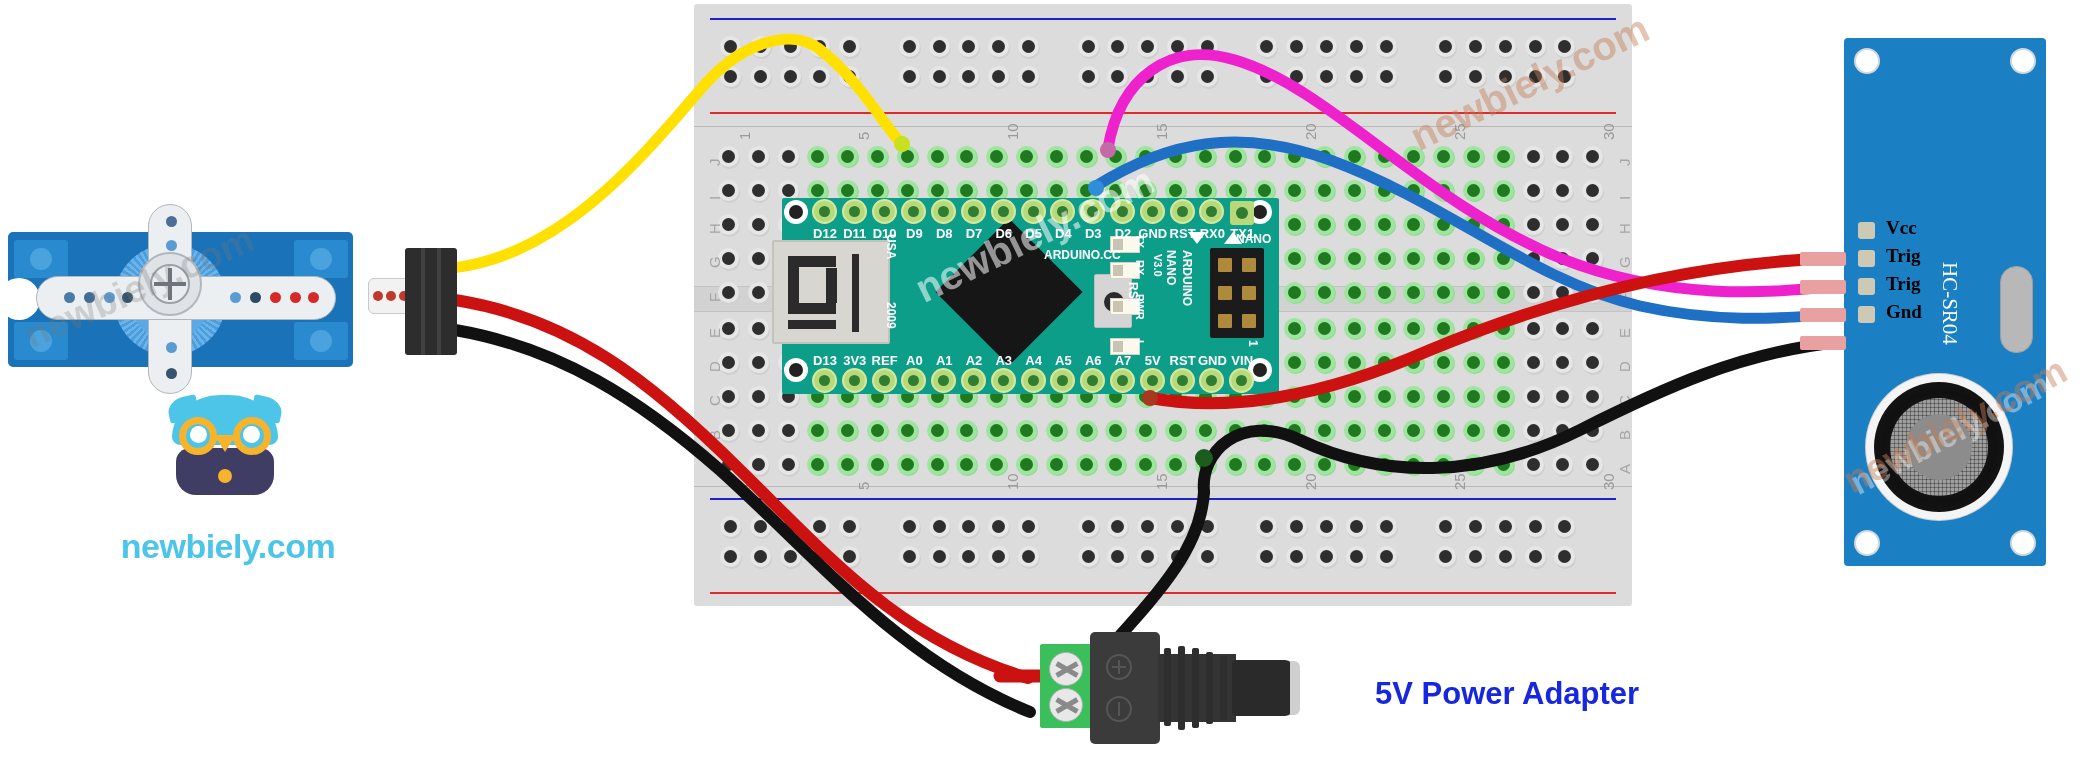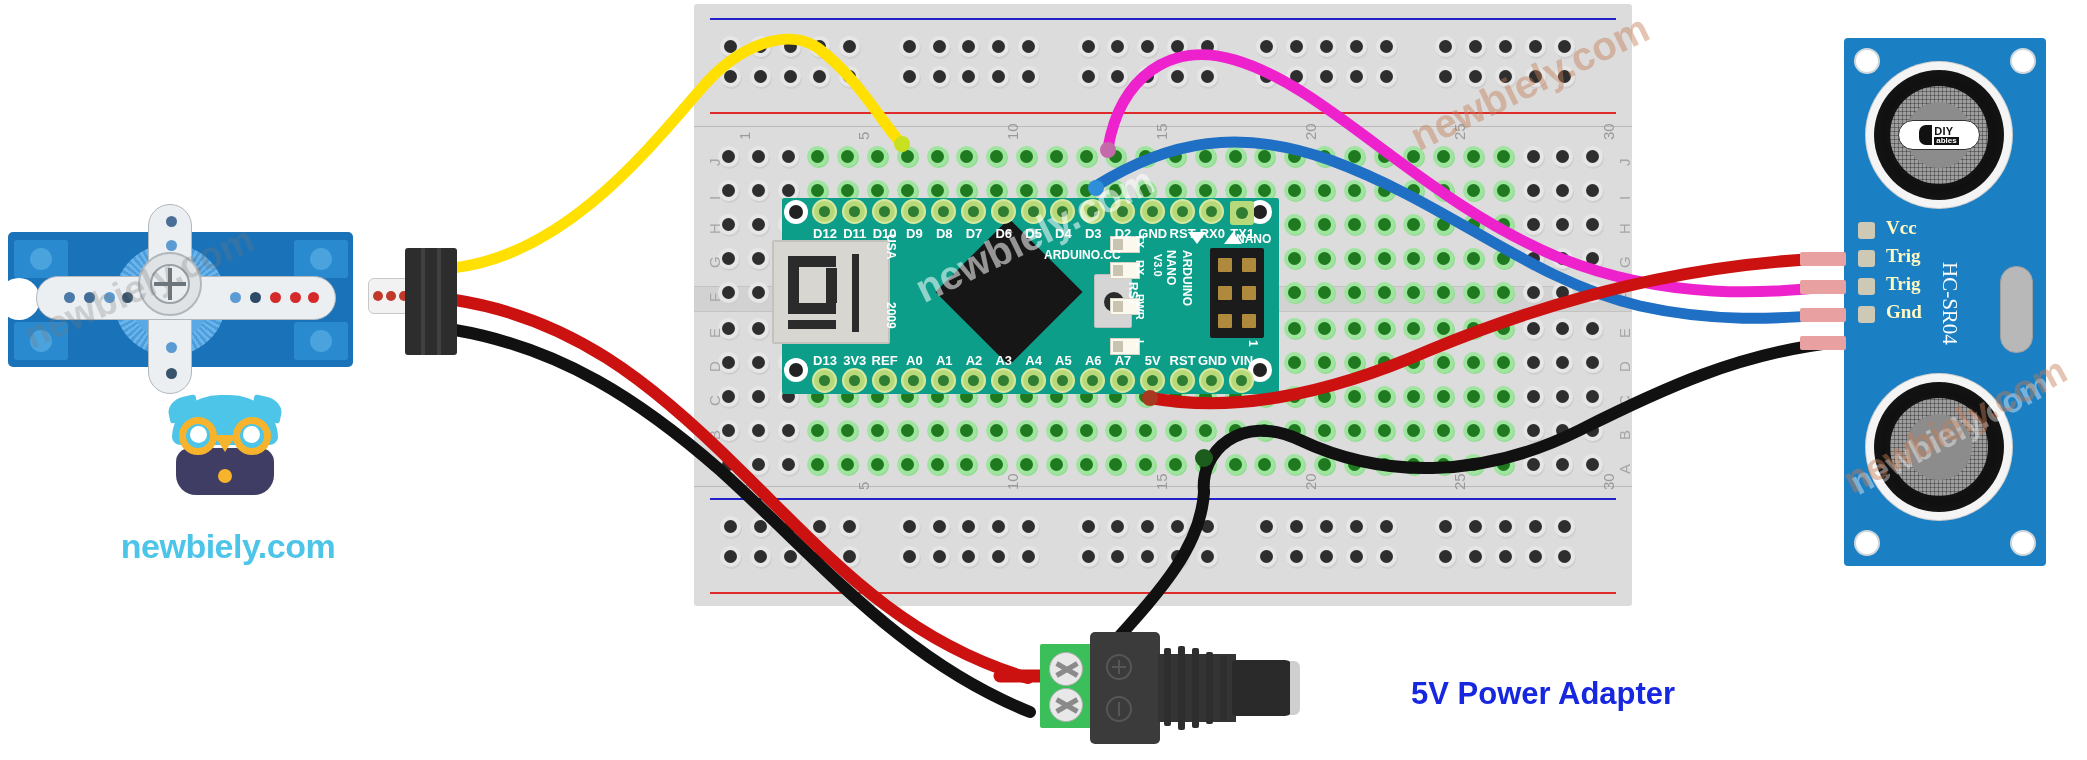--- a/index.html
+++ b/index.html
@@ -1034,18 +1034,6 @@
     <div class="sr-mounthole" style="left:10px;  top:492px;"></div>
     <div class="sr-mounthole" style="left:166px; top:492px;"></div>
 
-    <div class="sr-transducer" style="left:22px; top:24px;">
-      <div class="sr-t-ring"></div>
-      <div class="sr-t-mesh"></div>
-      <div class="sr-t-center"></div>
-      <div class="sr-logo">
-        <div class="sr-logo-d"></div>
-        <div class="sr-logo-txt">
-          <span class="sr-logo-diy">DIY</span>
-          <span class="sr-logo-ables">ables</span>
-        </div>
-      </div>
-    </div>
 
     <div class="sr-transducer" style="left:22px; top:336px;">
       <div class="sr-t-ring"></div>

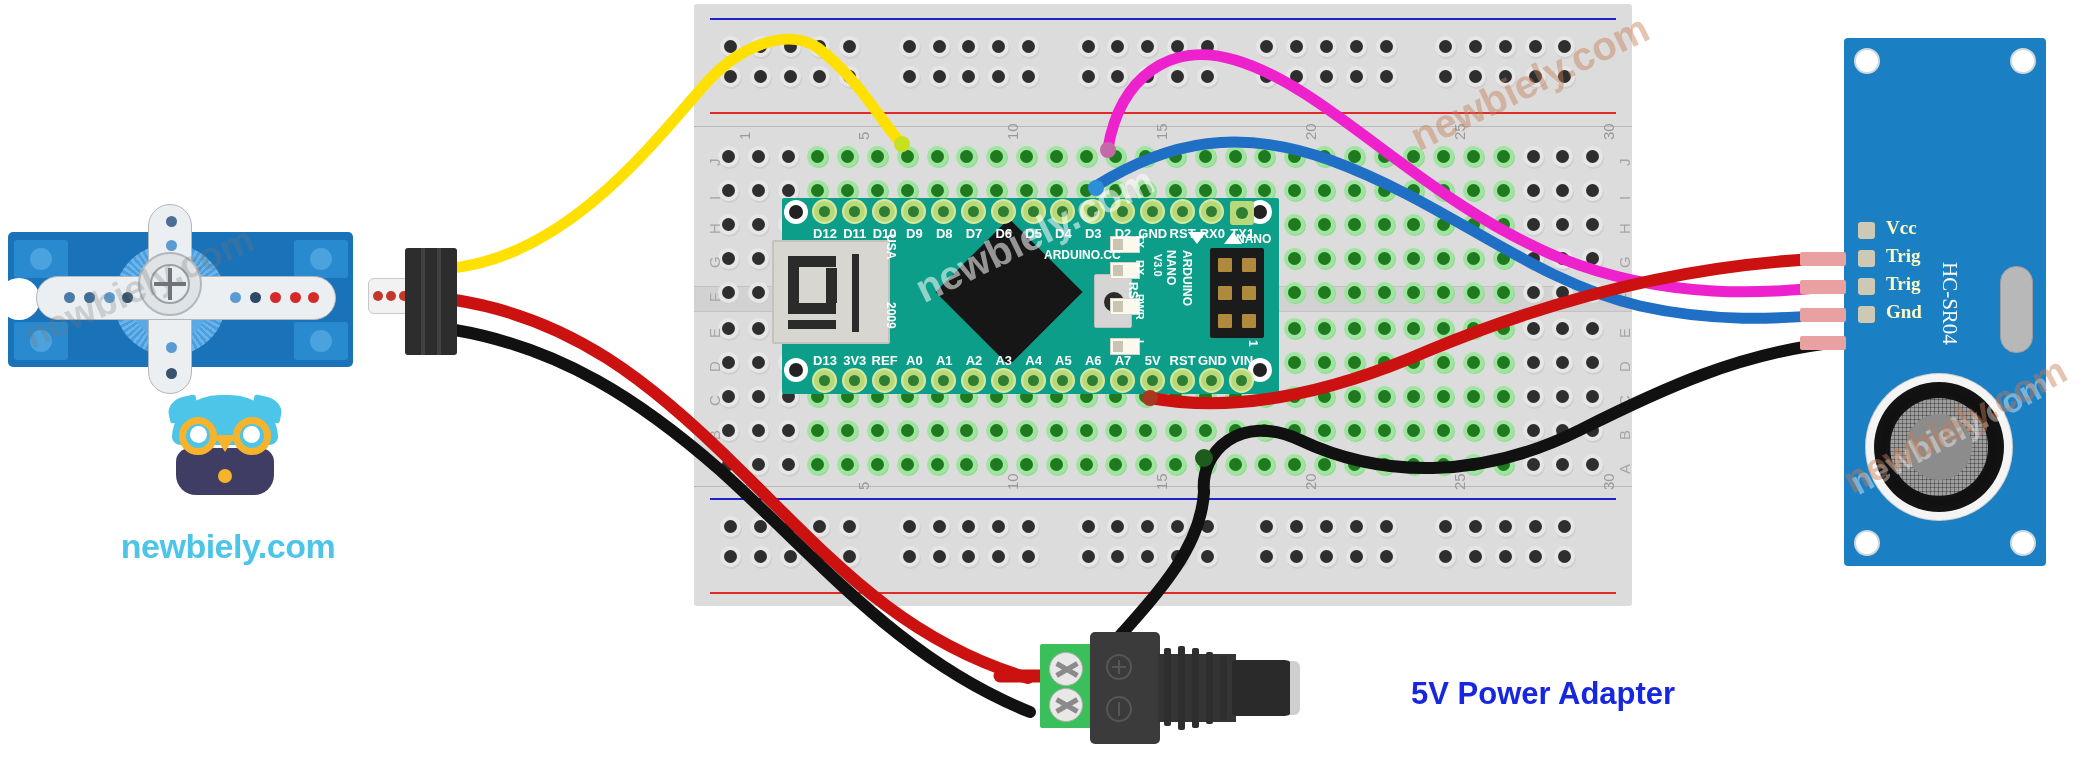--- a/index.html
+++ b/index.html
@@ -233,7 +233,7 @@
     position: absolute; width: 17px; height: 17px; background: #cdc9b5; border-radius: 3px;
   }
   .sr-pinlbl {
-    position: absolute; font-size: 19px; color: #fef9c3; font-weight: bold;
+    position: absolute; font-size: 19px; color: #000000; font-weight: bold;
     font-family: "Liberation Serif", serif; white-space: nowrap;
   }
   .sr-name {

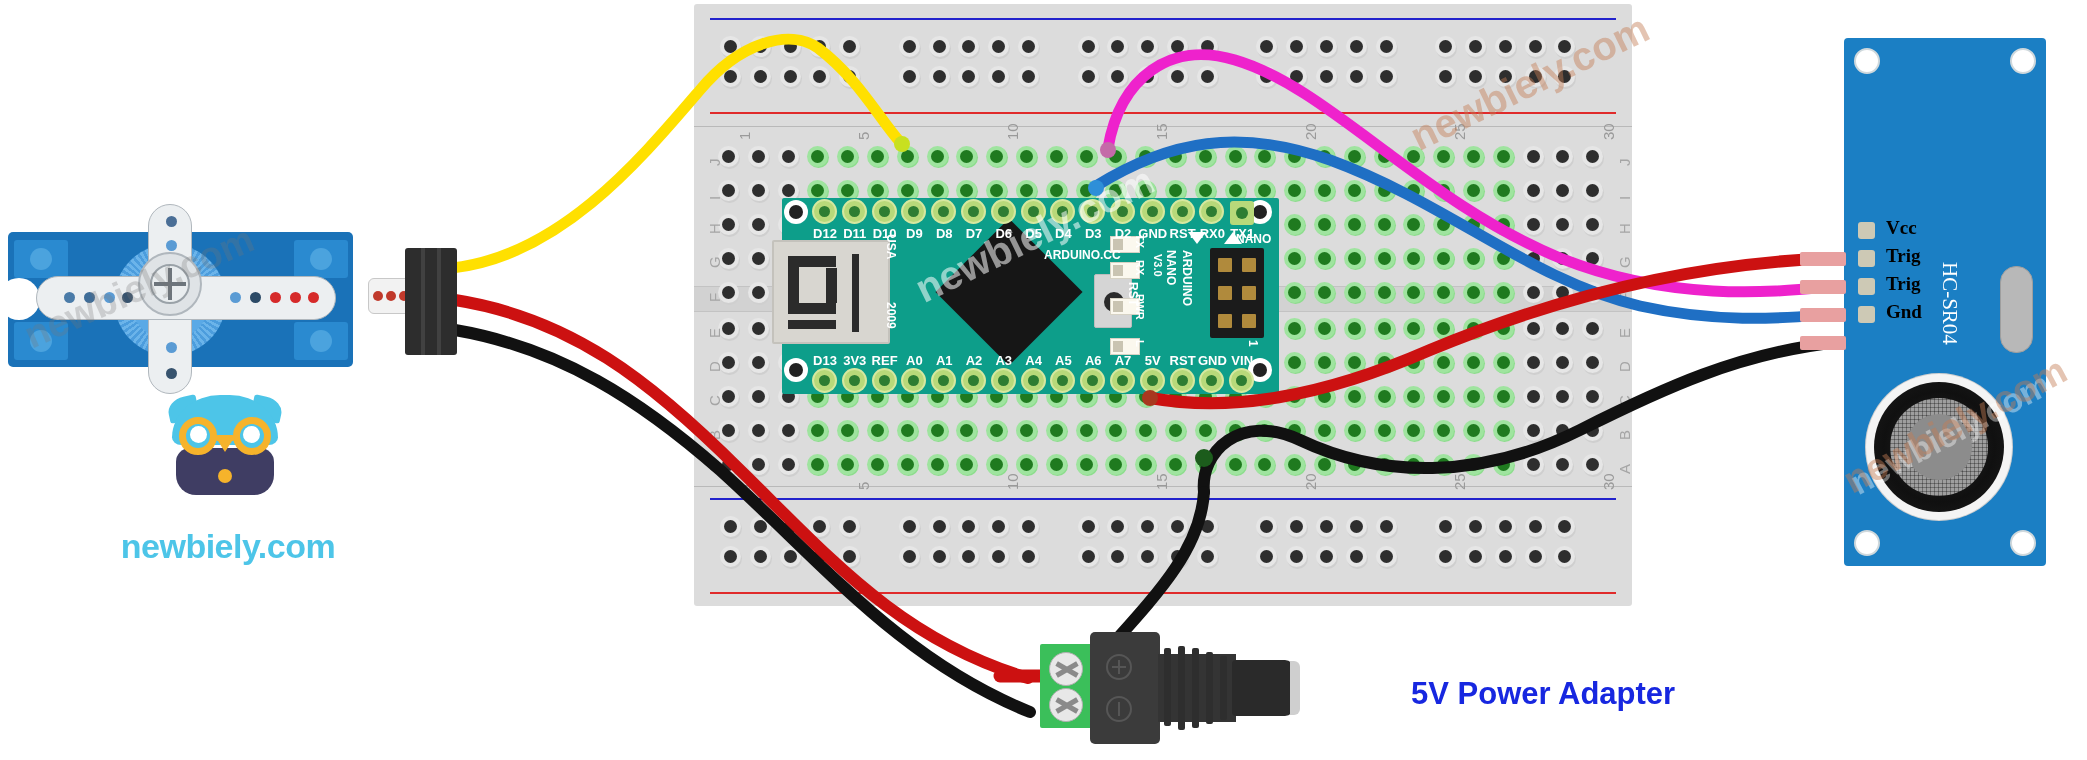--- a/index.html
+++ b/index.html
@@ -284,7 +284,7 @@
   #power-adapter-label {
     left: 1375px; top: 676px;
     font-size: 31px; font-weight: bold; color: #1727e0;
-    font-family: "Liberation Sans", sans-serif; white-space: nowrap; margin-left: 36px;
+    font-family: "Liberation Sans", sans-serif; white-space: nowrap;
   }
 
   

